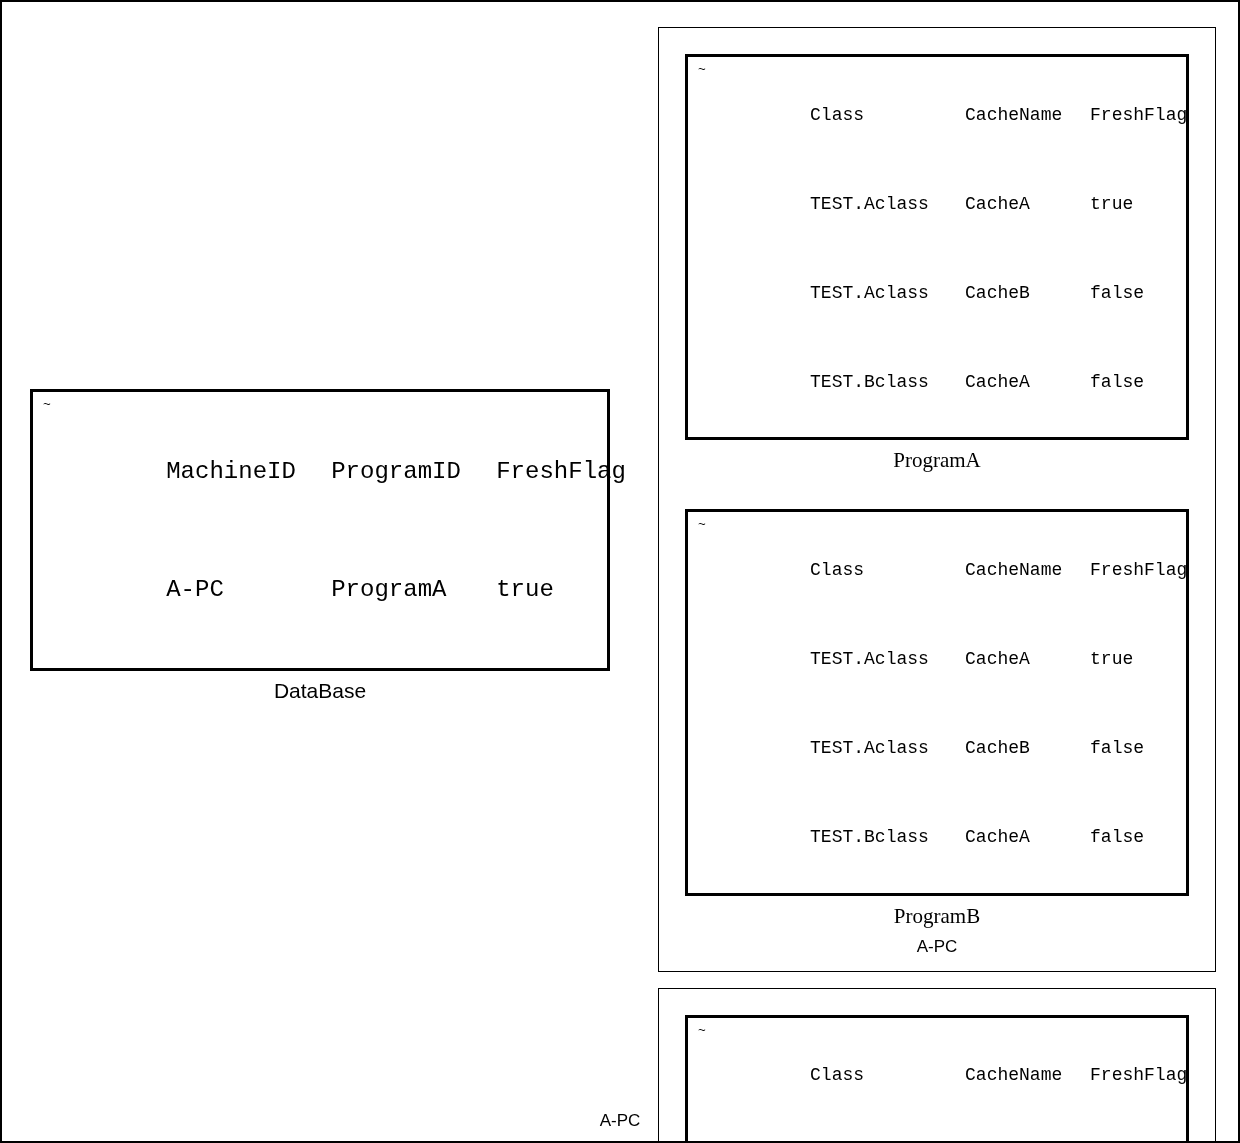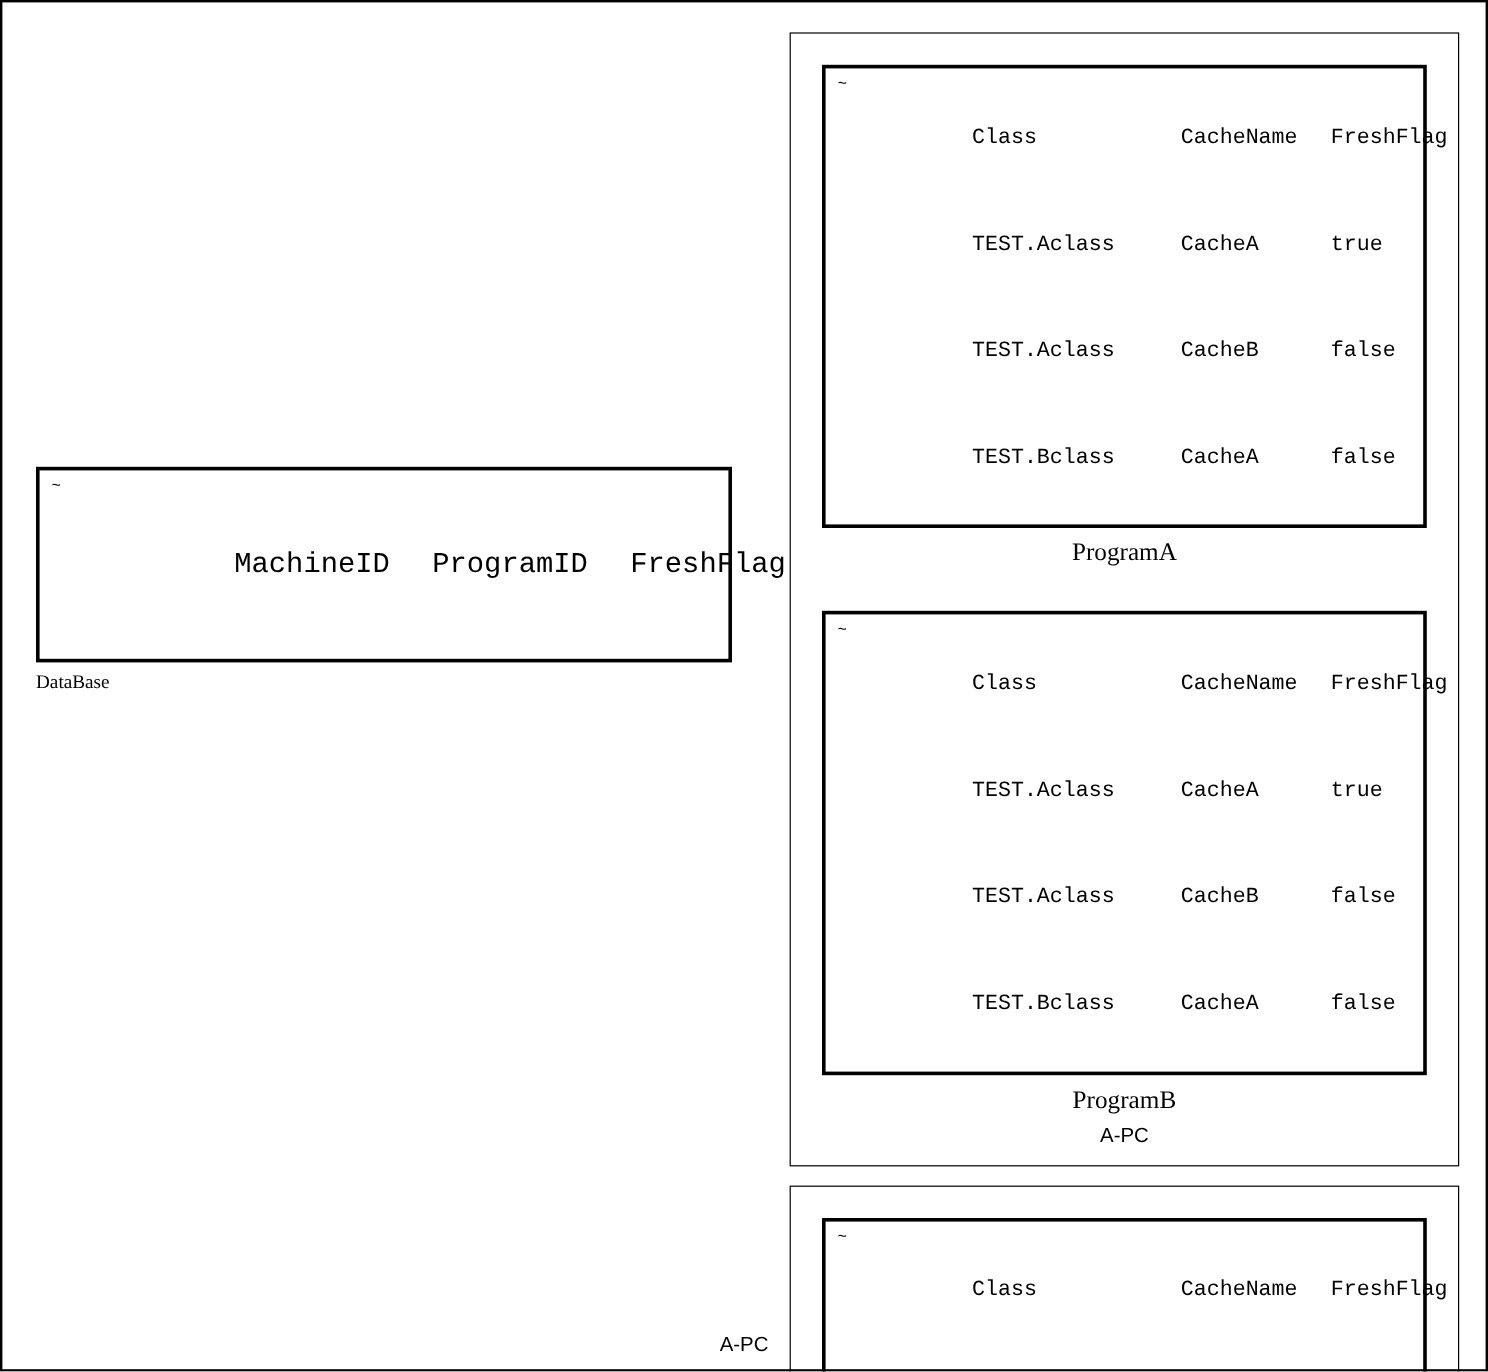--- a/index.html
+++ b/index.html
@@ -81,7 +81,7 @@
     .db-col1 { display: inline-block; width: 165px; }
     .db-col2 { display: inline-block; }
     .pg-col0 { display: inline-block; width: 155px; font-family: Liberation Mono, monospace; }
-    .pg-col1 { display: inline-block; width: 125px; margin-left: 19px; }
+    .pg-col1 { display: inline-block; width: 125px; }
     .pg-col2 { display: inline-block; }
   </style>
 </head>

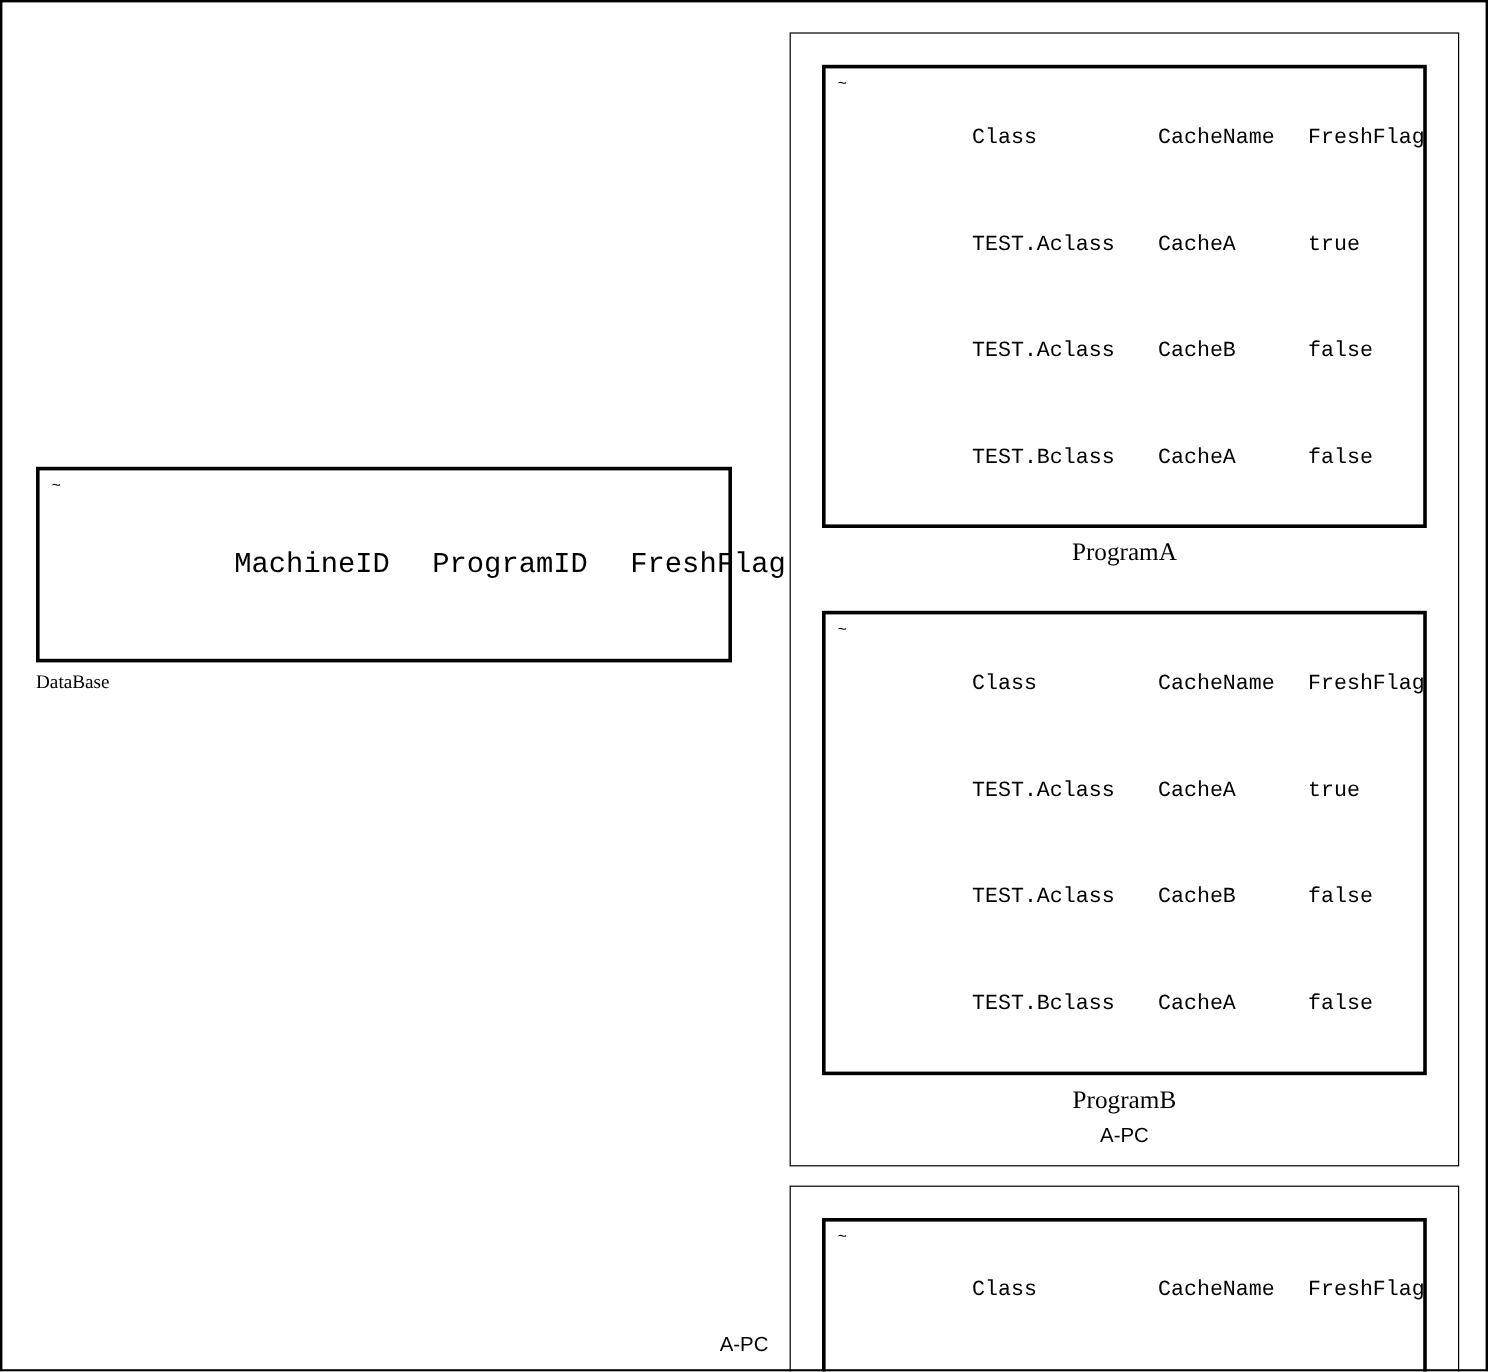--- a/index.html
+++ b/index.html
@@ -77,7 +77,7 @@
       left: 10px;
       font-size: 13px;
     }
-    .db-col0 { display: inline-block; width: 165px; margin-left: 29px; }
+    .db-col0 { display: inline-block; width: 165px; }
     .db-col1 { display: inline-block; width: 165px; }
     .db-col2 { display: inline-block; }
     .pg-col0 { display: inline-block; width: 155px; font-family: Liberation Mono, monospace; }

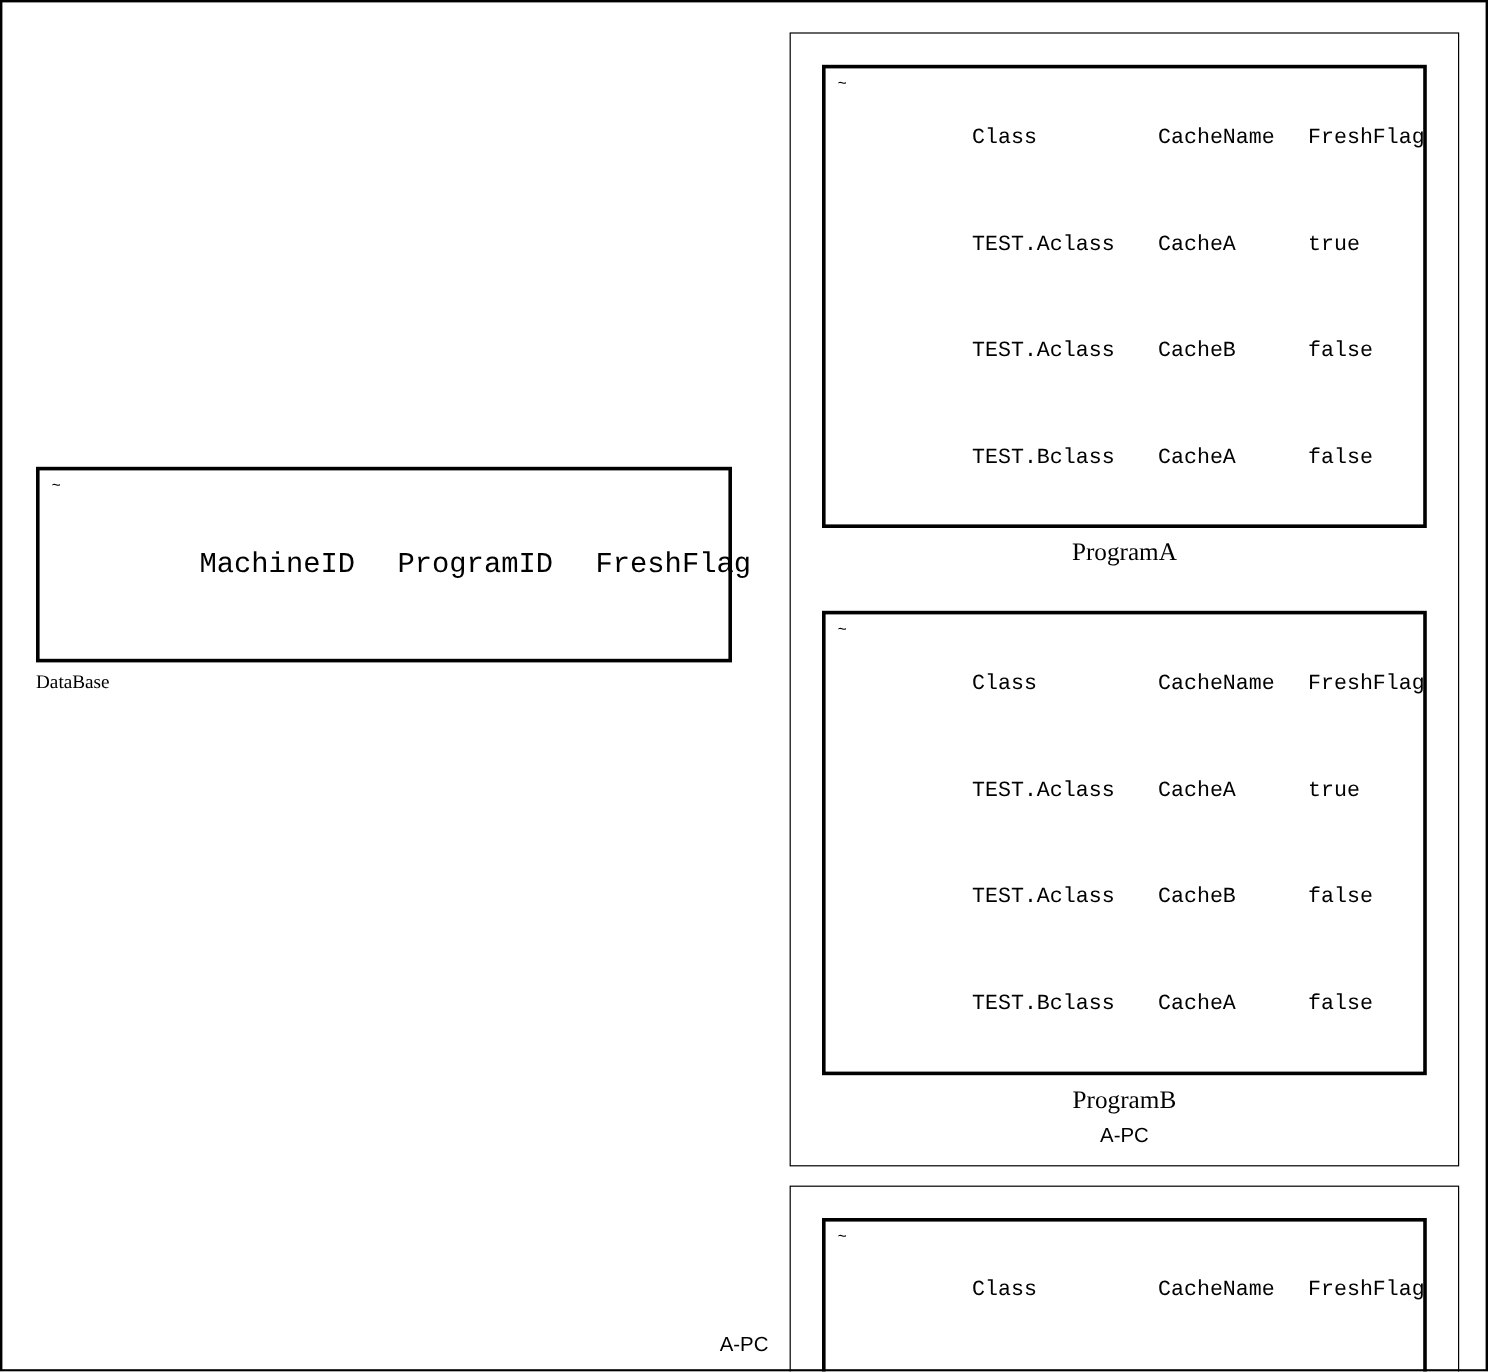--- a/index.html
+++ b/index.html
@@ -95,6 +95,9 @@
       <div class="row">
         <span class="db-col0">MachineID</span><span class="db-col1">ProgramID</span><span class="db-col2">FreshFlag</span>
       </div>
+      <div class="row">
+        <span class="db-col0">A-PC</span><span class="db-col1">ProgramA</span><span class="db-col2">true</span>
+      </div>
     </div>
     <div class="db-label">DataBase</div>
   </div>

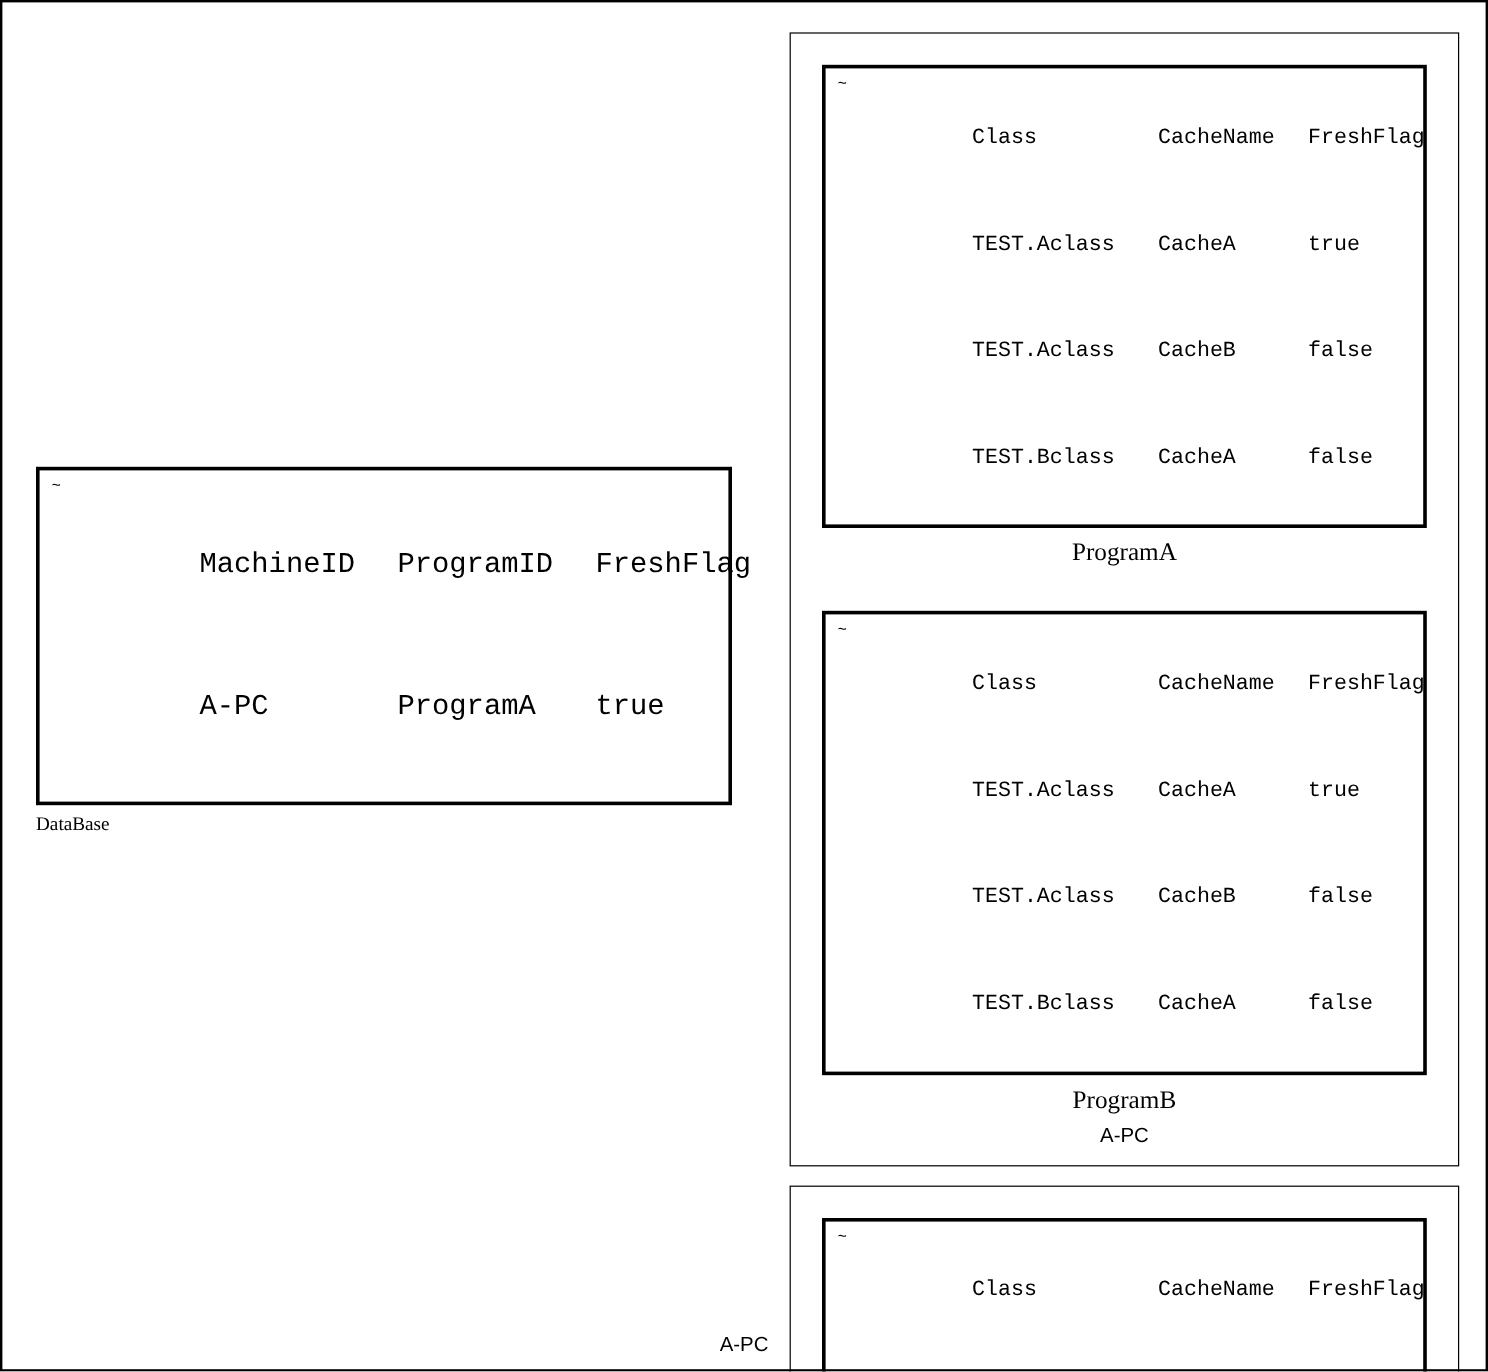--- a/index.html
+++ b/index.html
@@ -31,8 +31,9 @@
       position: relative;
     }
     .db-label {
-      font-family: Liberation Serif, serif;
-      font-size: 16px;
+      text-align: center;
+      font-family: Liberation Sans, sans-serif;
+      font-size: 21px;
       margin-top: 8px;
     }
     .pc-group {

